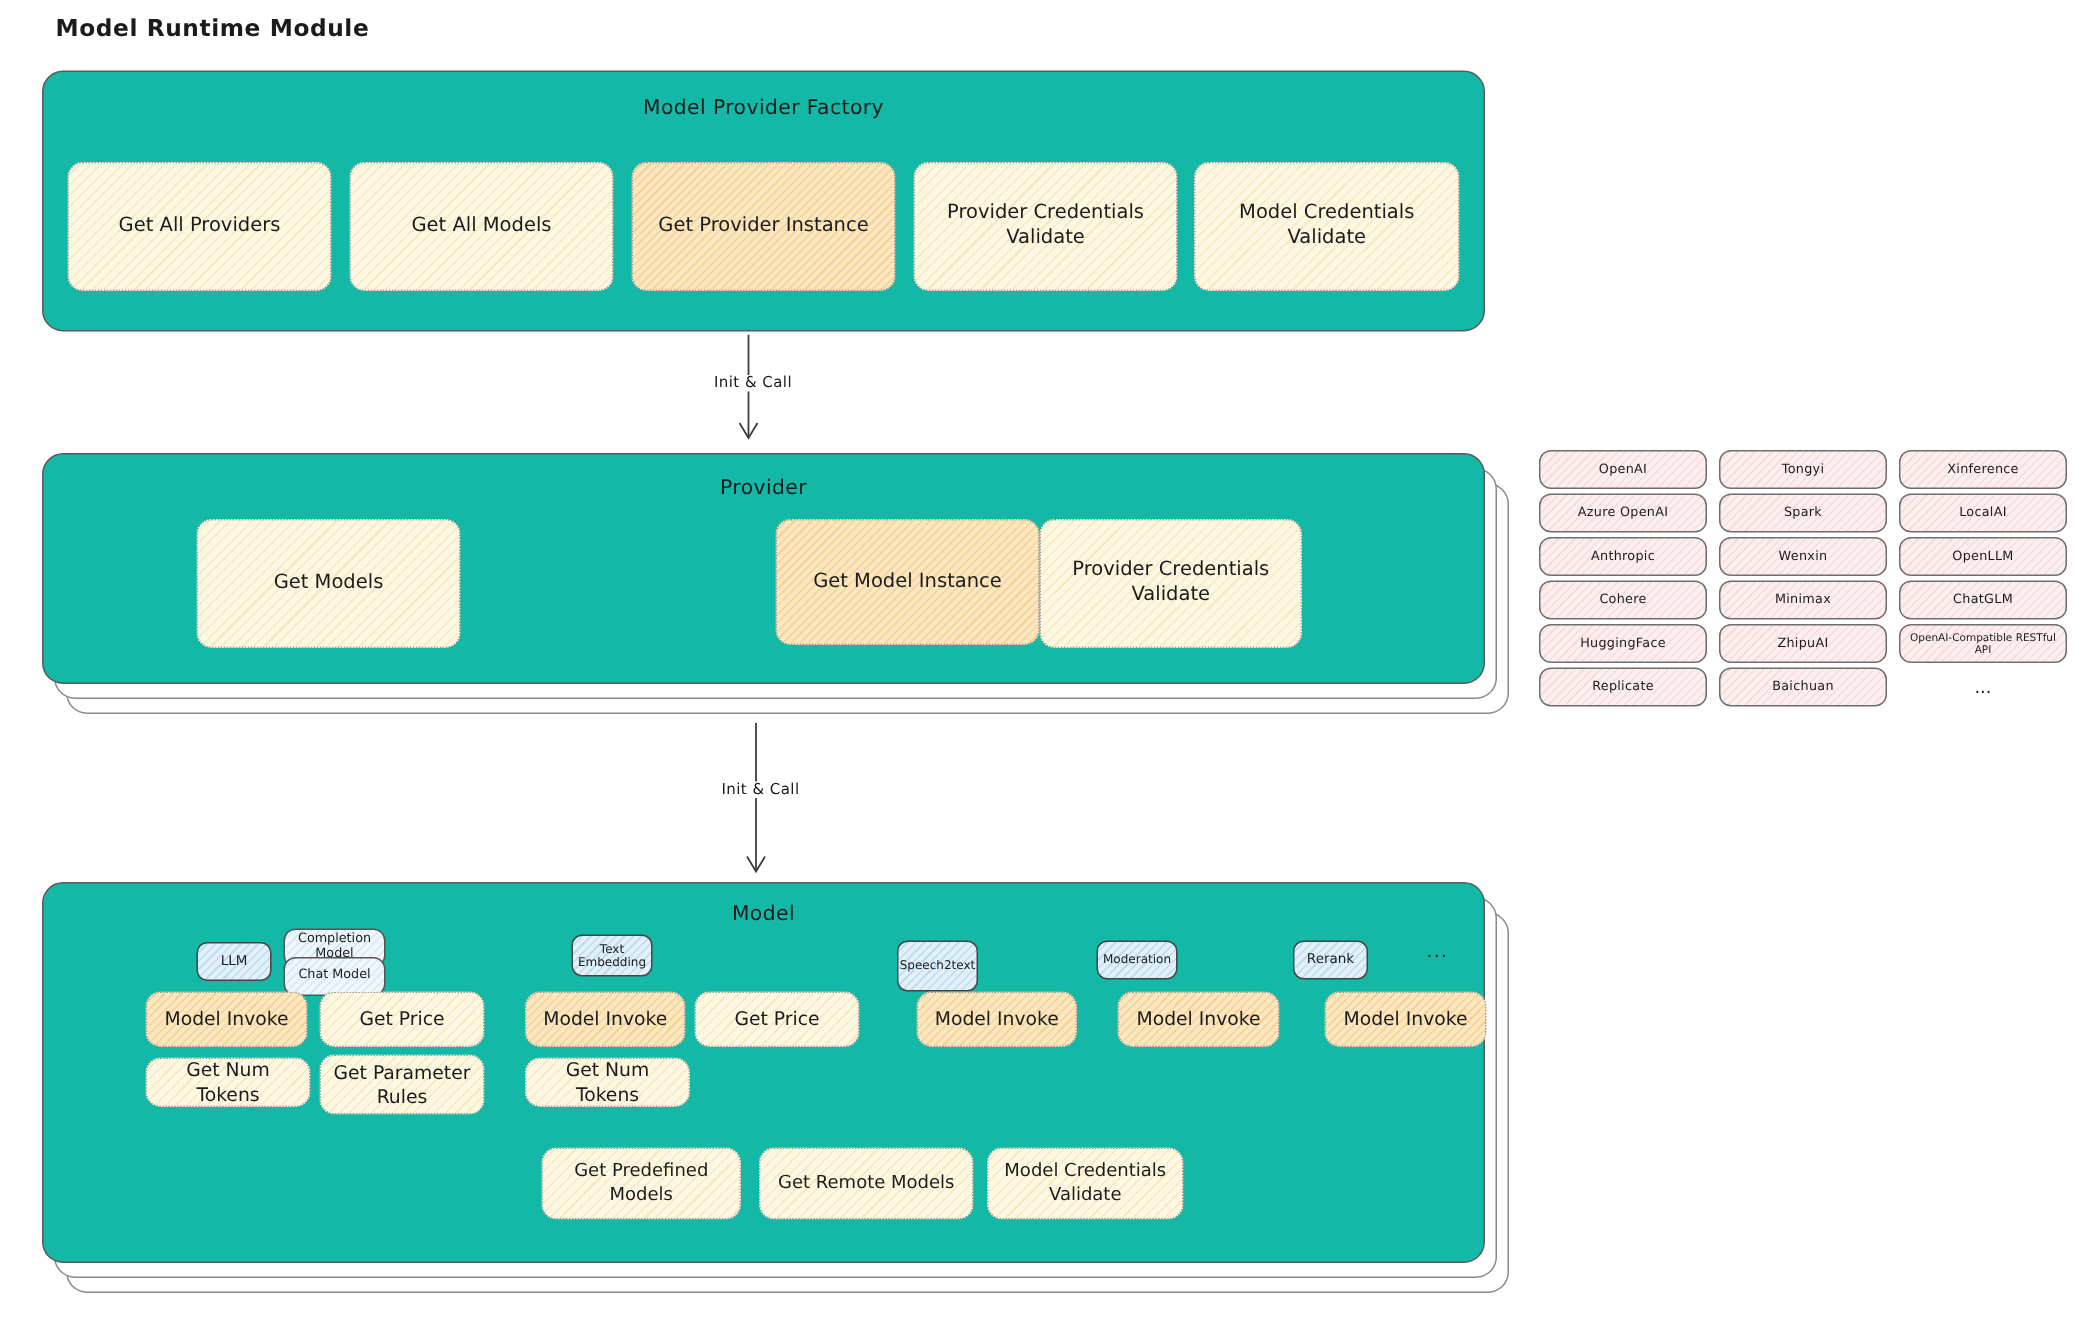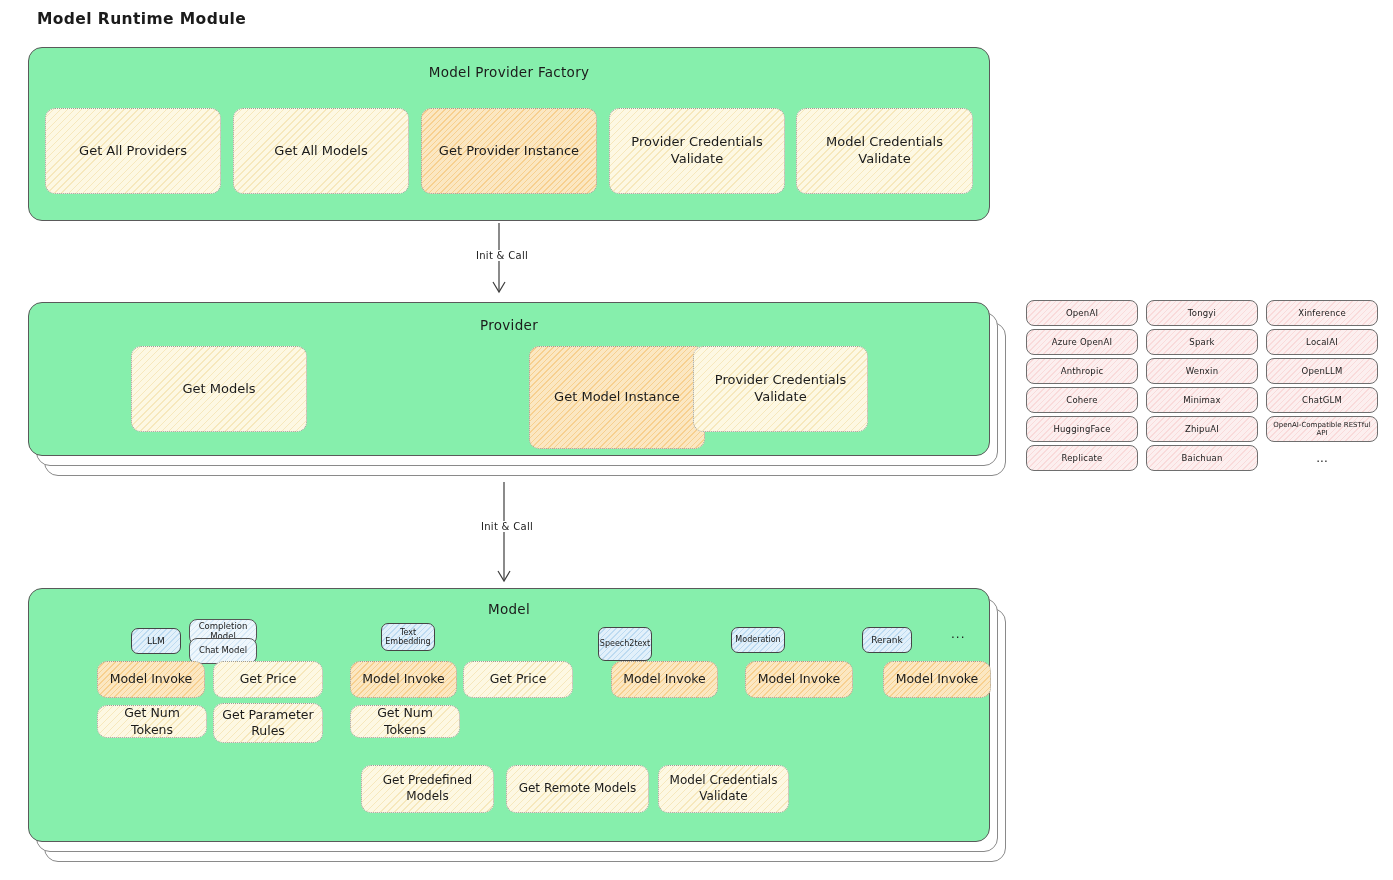--- a/index.html
+++ b/index.html
@@ -10,7 +10,7 @@
   .main-title{position:absolute;left:37px;top:10px;font-size:15.5px;font-weight:600;letter-spacing:.4px;}
 
   
-  .container{position:absolute;background:#86efac;border:1.5px solid #5a5a5a;border-radius:14px;}
+  .container{position:absolute;background:#14b8a6;border:1.5px solid #5a5a5a;border-radius:14px;}
   .layer{position:absolute;background:#ffffff;border:1.3px solid #8a8a8a;border-radius:14px;}
   .ctitle{position:absolute;left:0;right:0;text-align:center;font-size:13.5px;letter-spacing:.3px;}
 

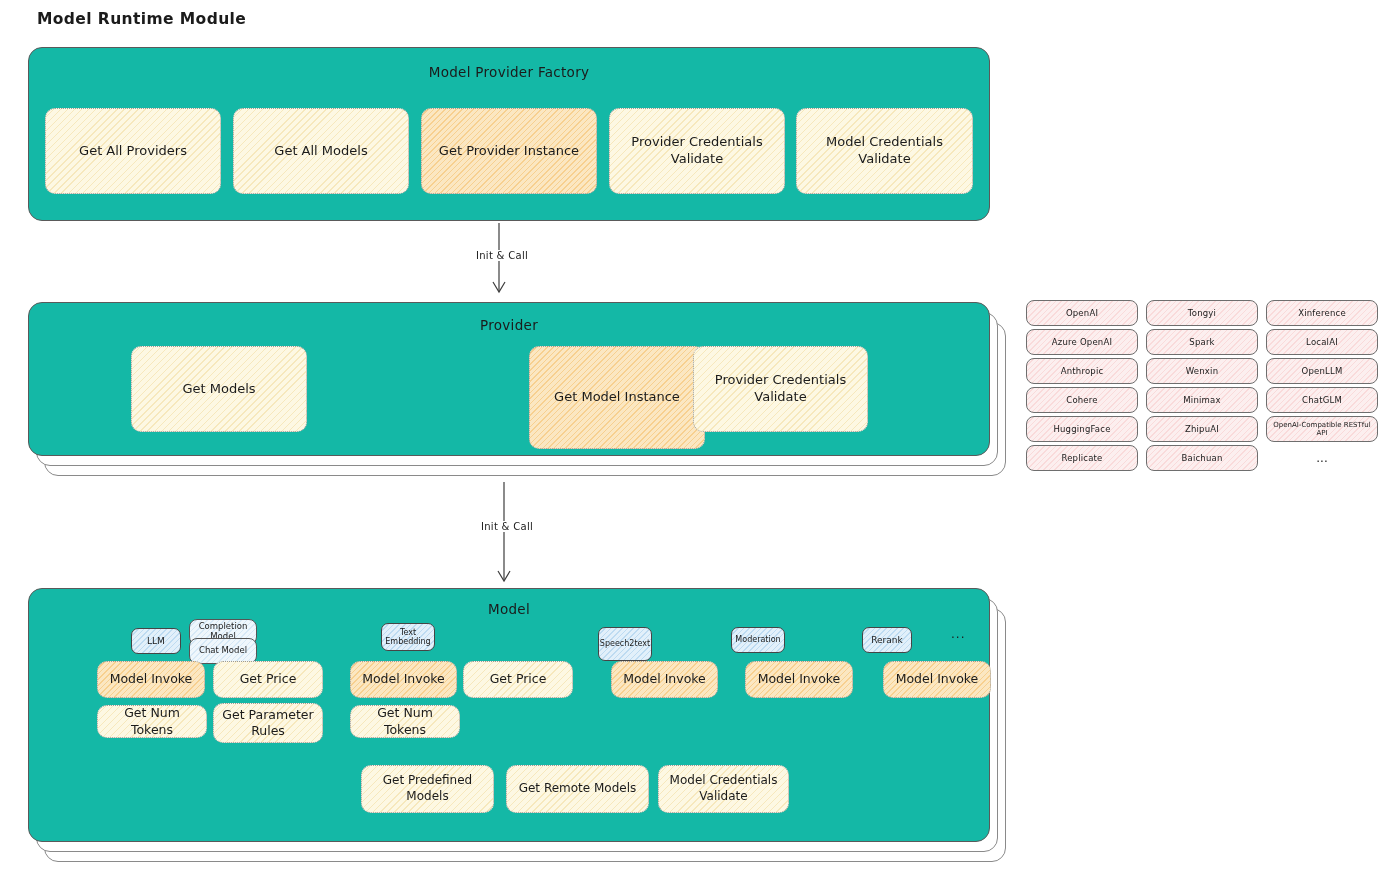--- a/index.html
+++ b/index.html
@@ -84,7 +84,7 @@
   <div class="container" style="left:28px;top:302px;width:960px;height:152px;">
     <div class="ctitle" style="top:14px;">Provider</div>
     <div class="node" style="left:102px;top:43px;width:176px;height:86px;">Get Models</div>
-    <div class="node orange" style="left:500px;top:43px;width:176px;height:103px;text-align:right;">Get Model Instance</div>
+    <div class="node orange" style="left:488px;top:43px;width:176px;height:84px;text-align:right;">Get Model Instance</div>
     <div class="node" style="left:664px;top:43px;width:175px;height:86px;">Provider Credentials Validate</div>
   </div>
 

